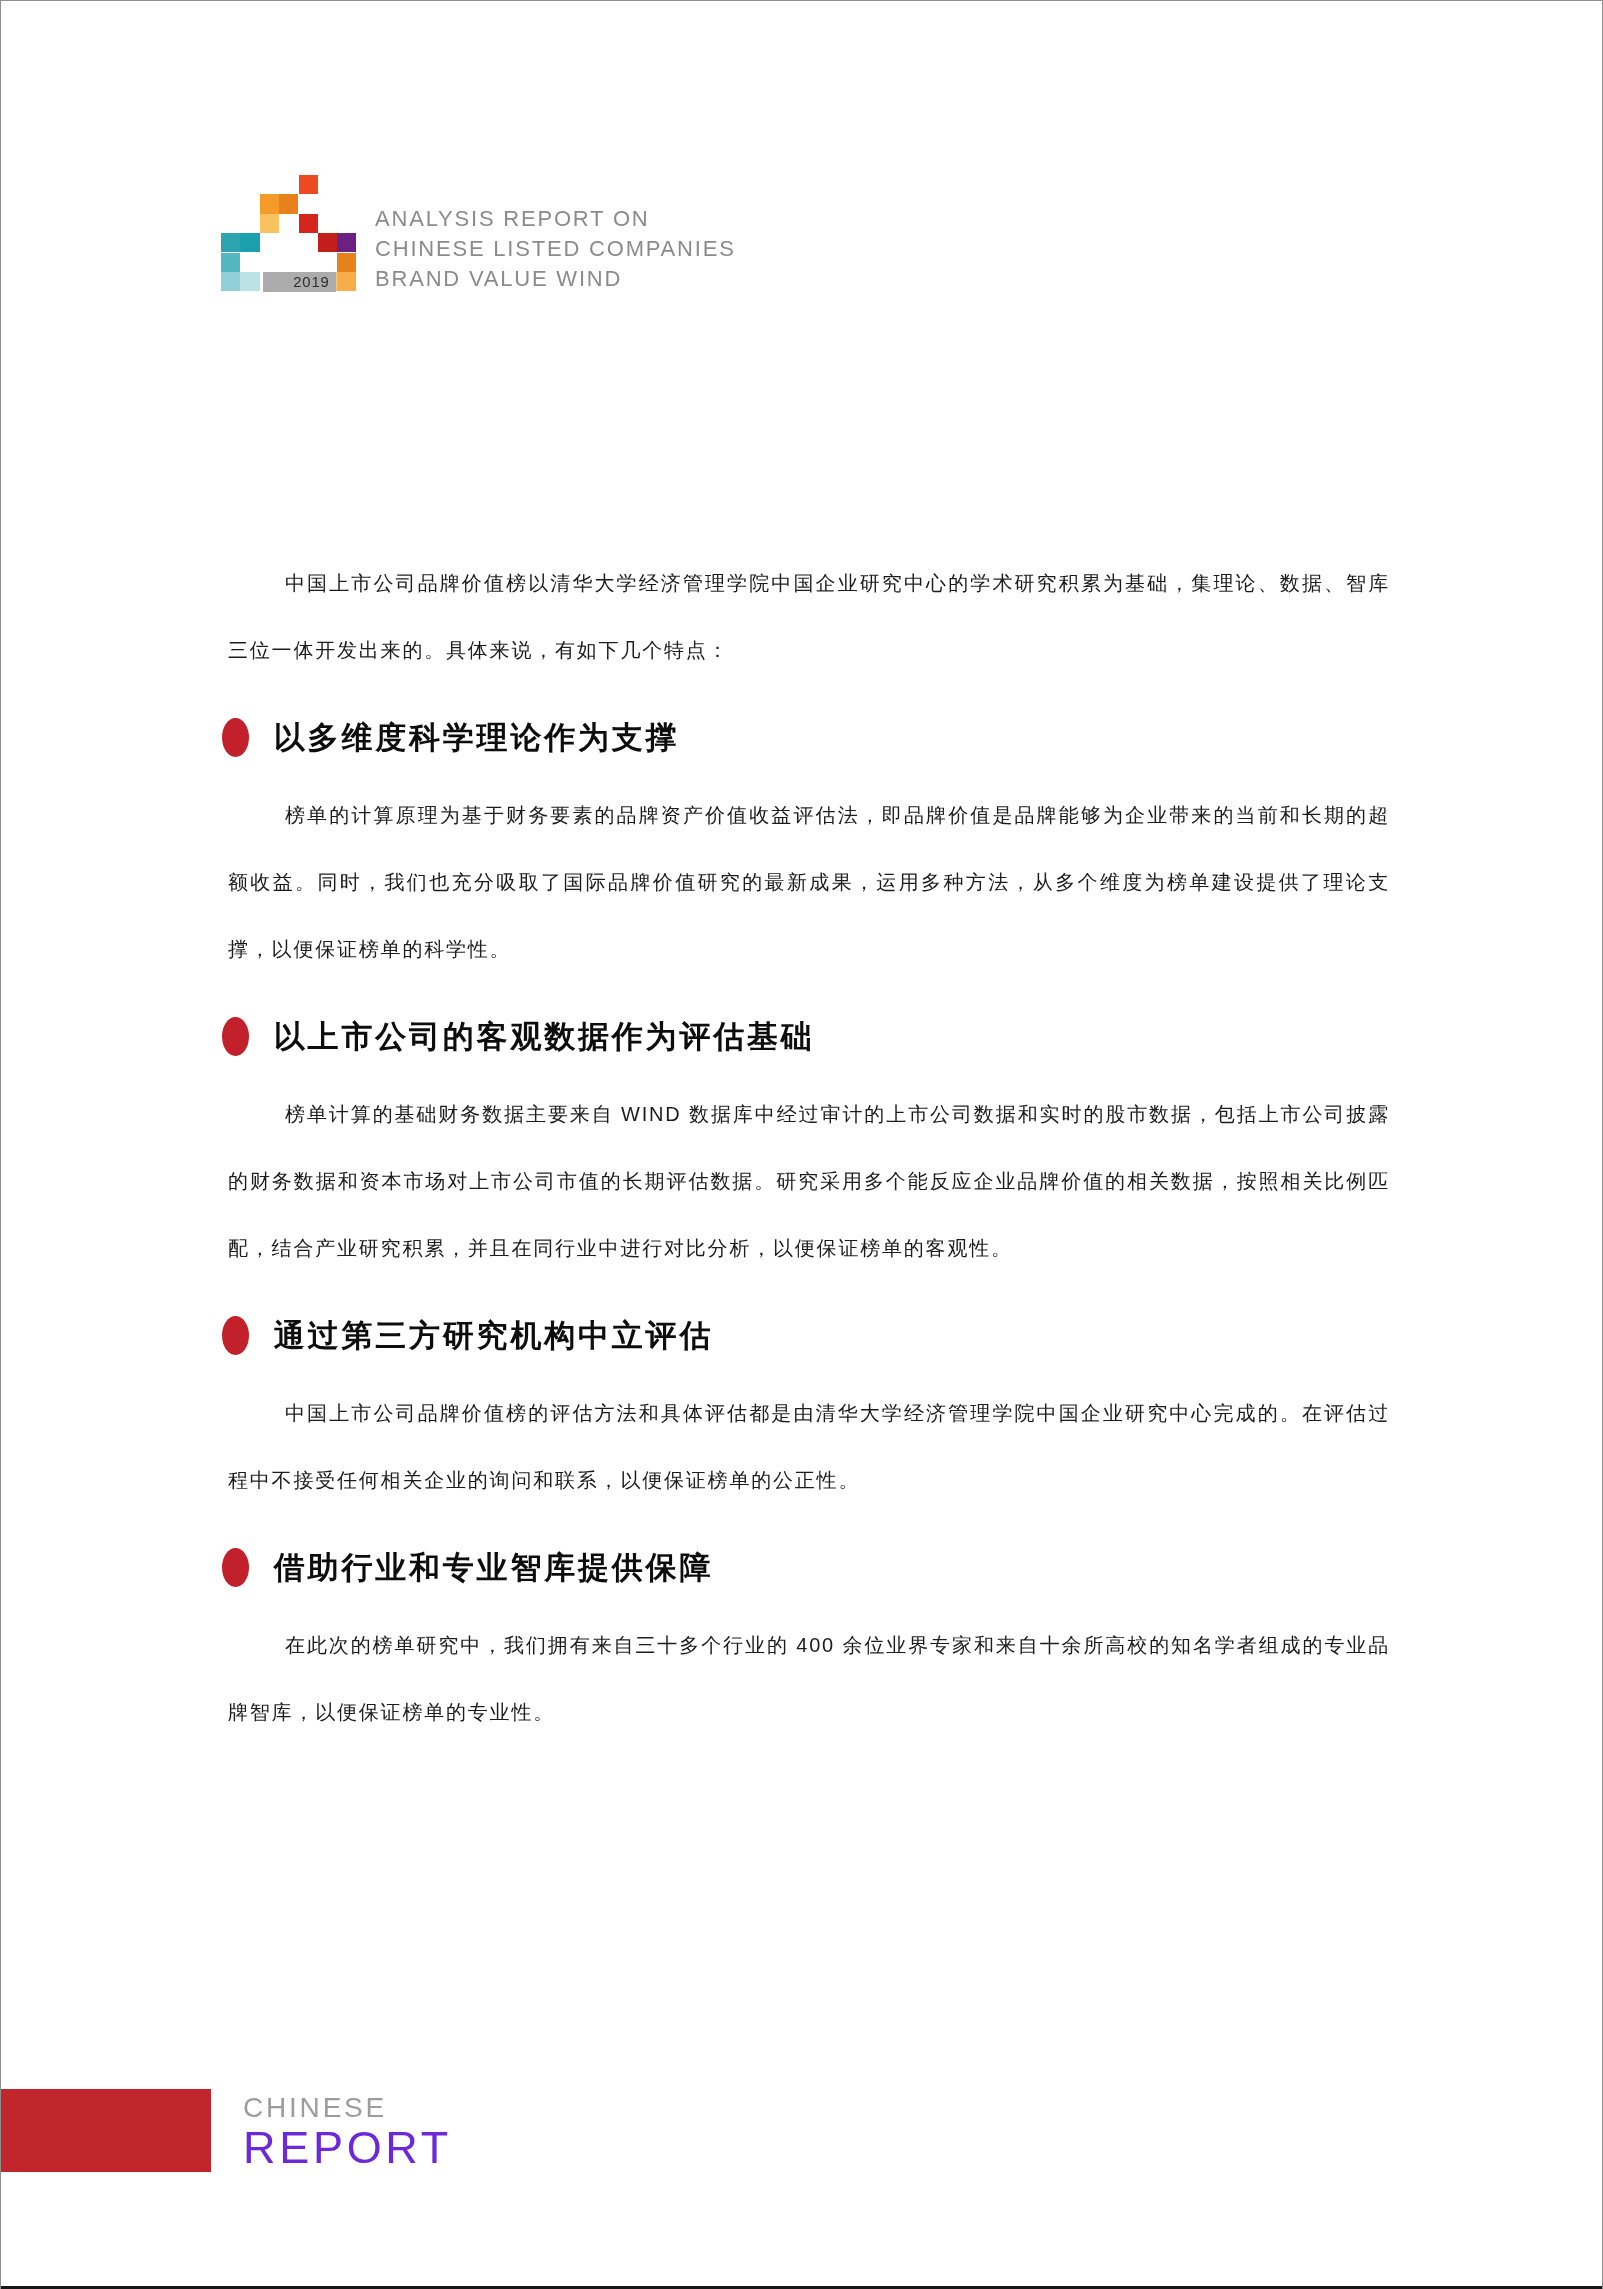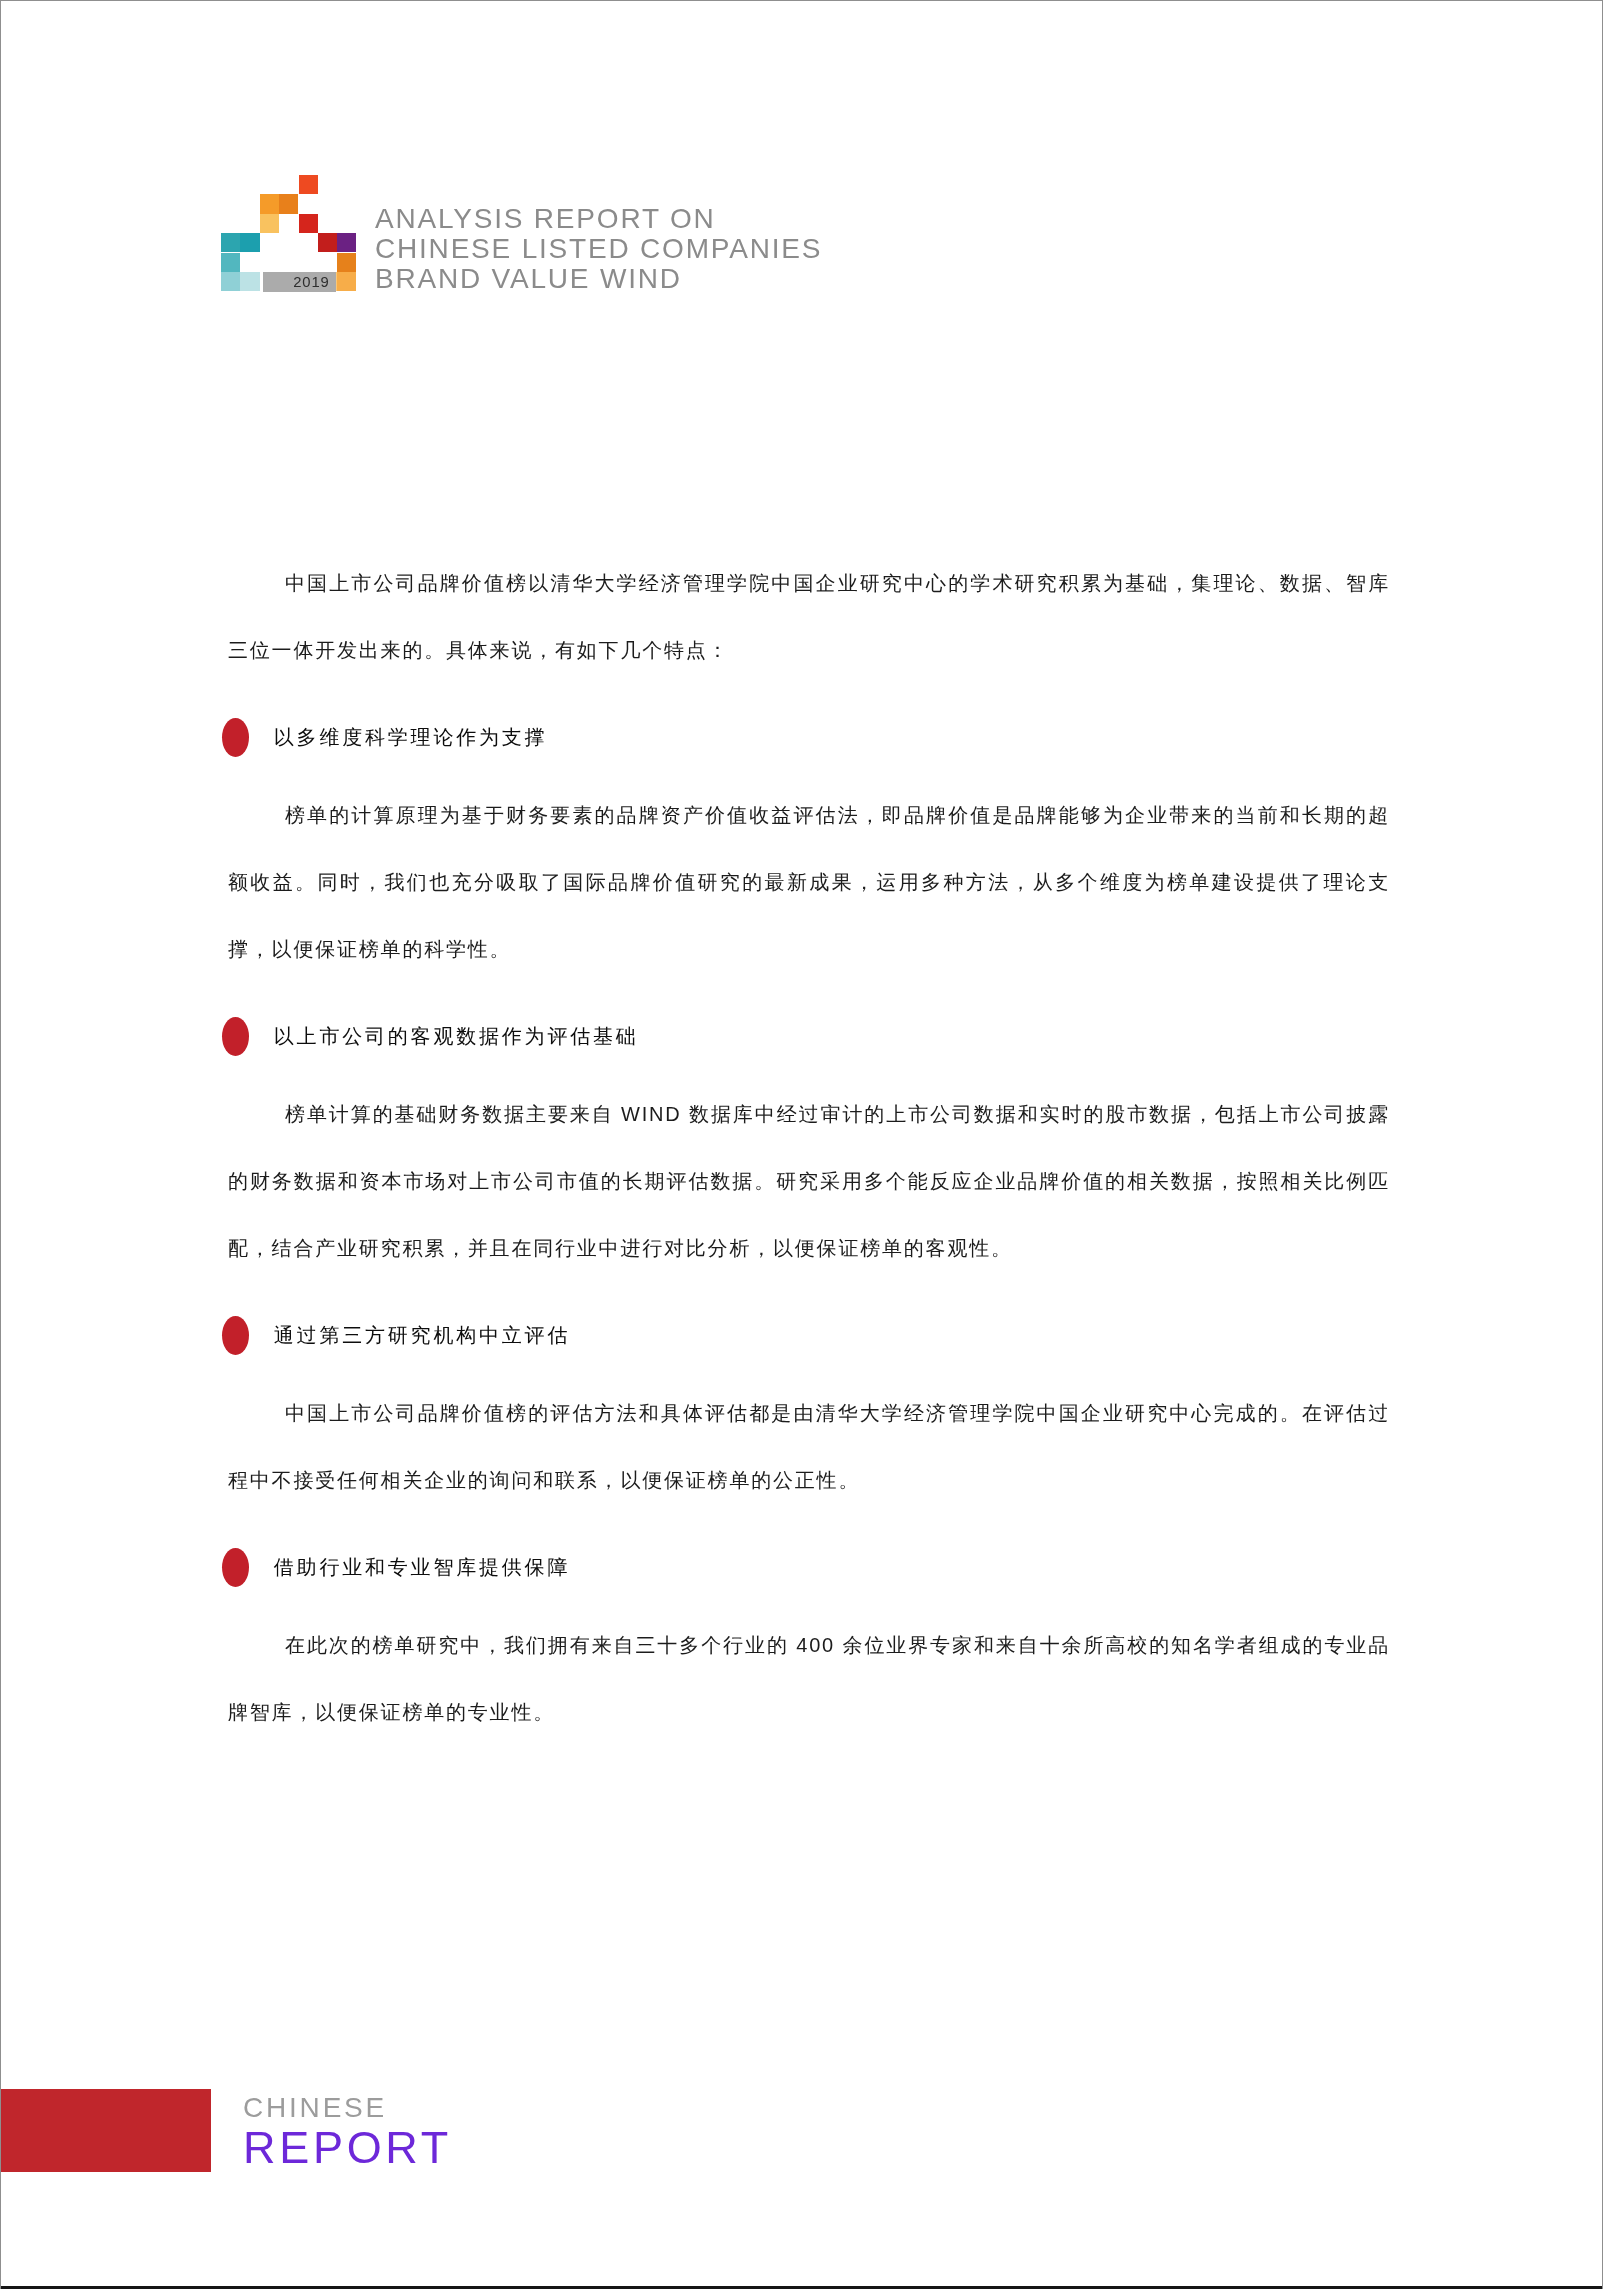--- a/index.html
+++ b/index.html
@@ -26,7 +26,7 @@
   }
   .title{
     position:absolute;left:374px;top:203px;
-    font-size:28px;line-height:30px;letter-spacing:1.8px;
+    font-size:22px;line-height:30px;letter-spacing:1.8px;
     color:var(--title-gray,#8B8B8B);white-space:nowrap;
   }
 

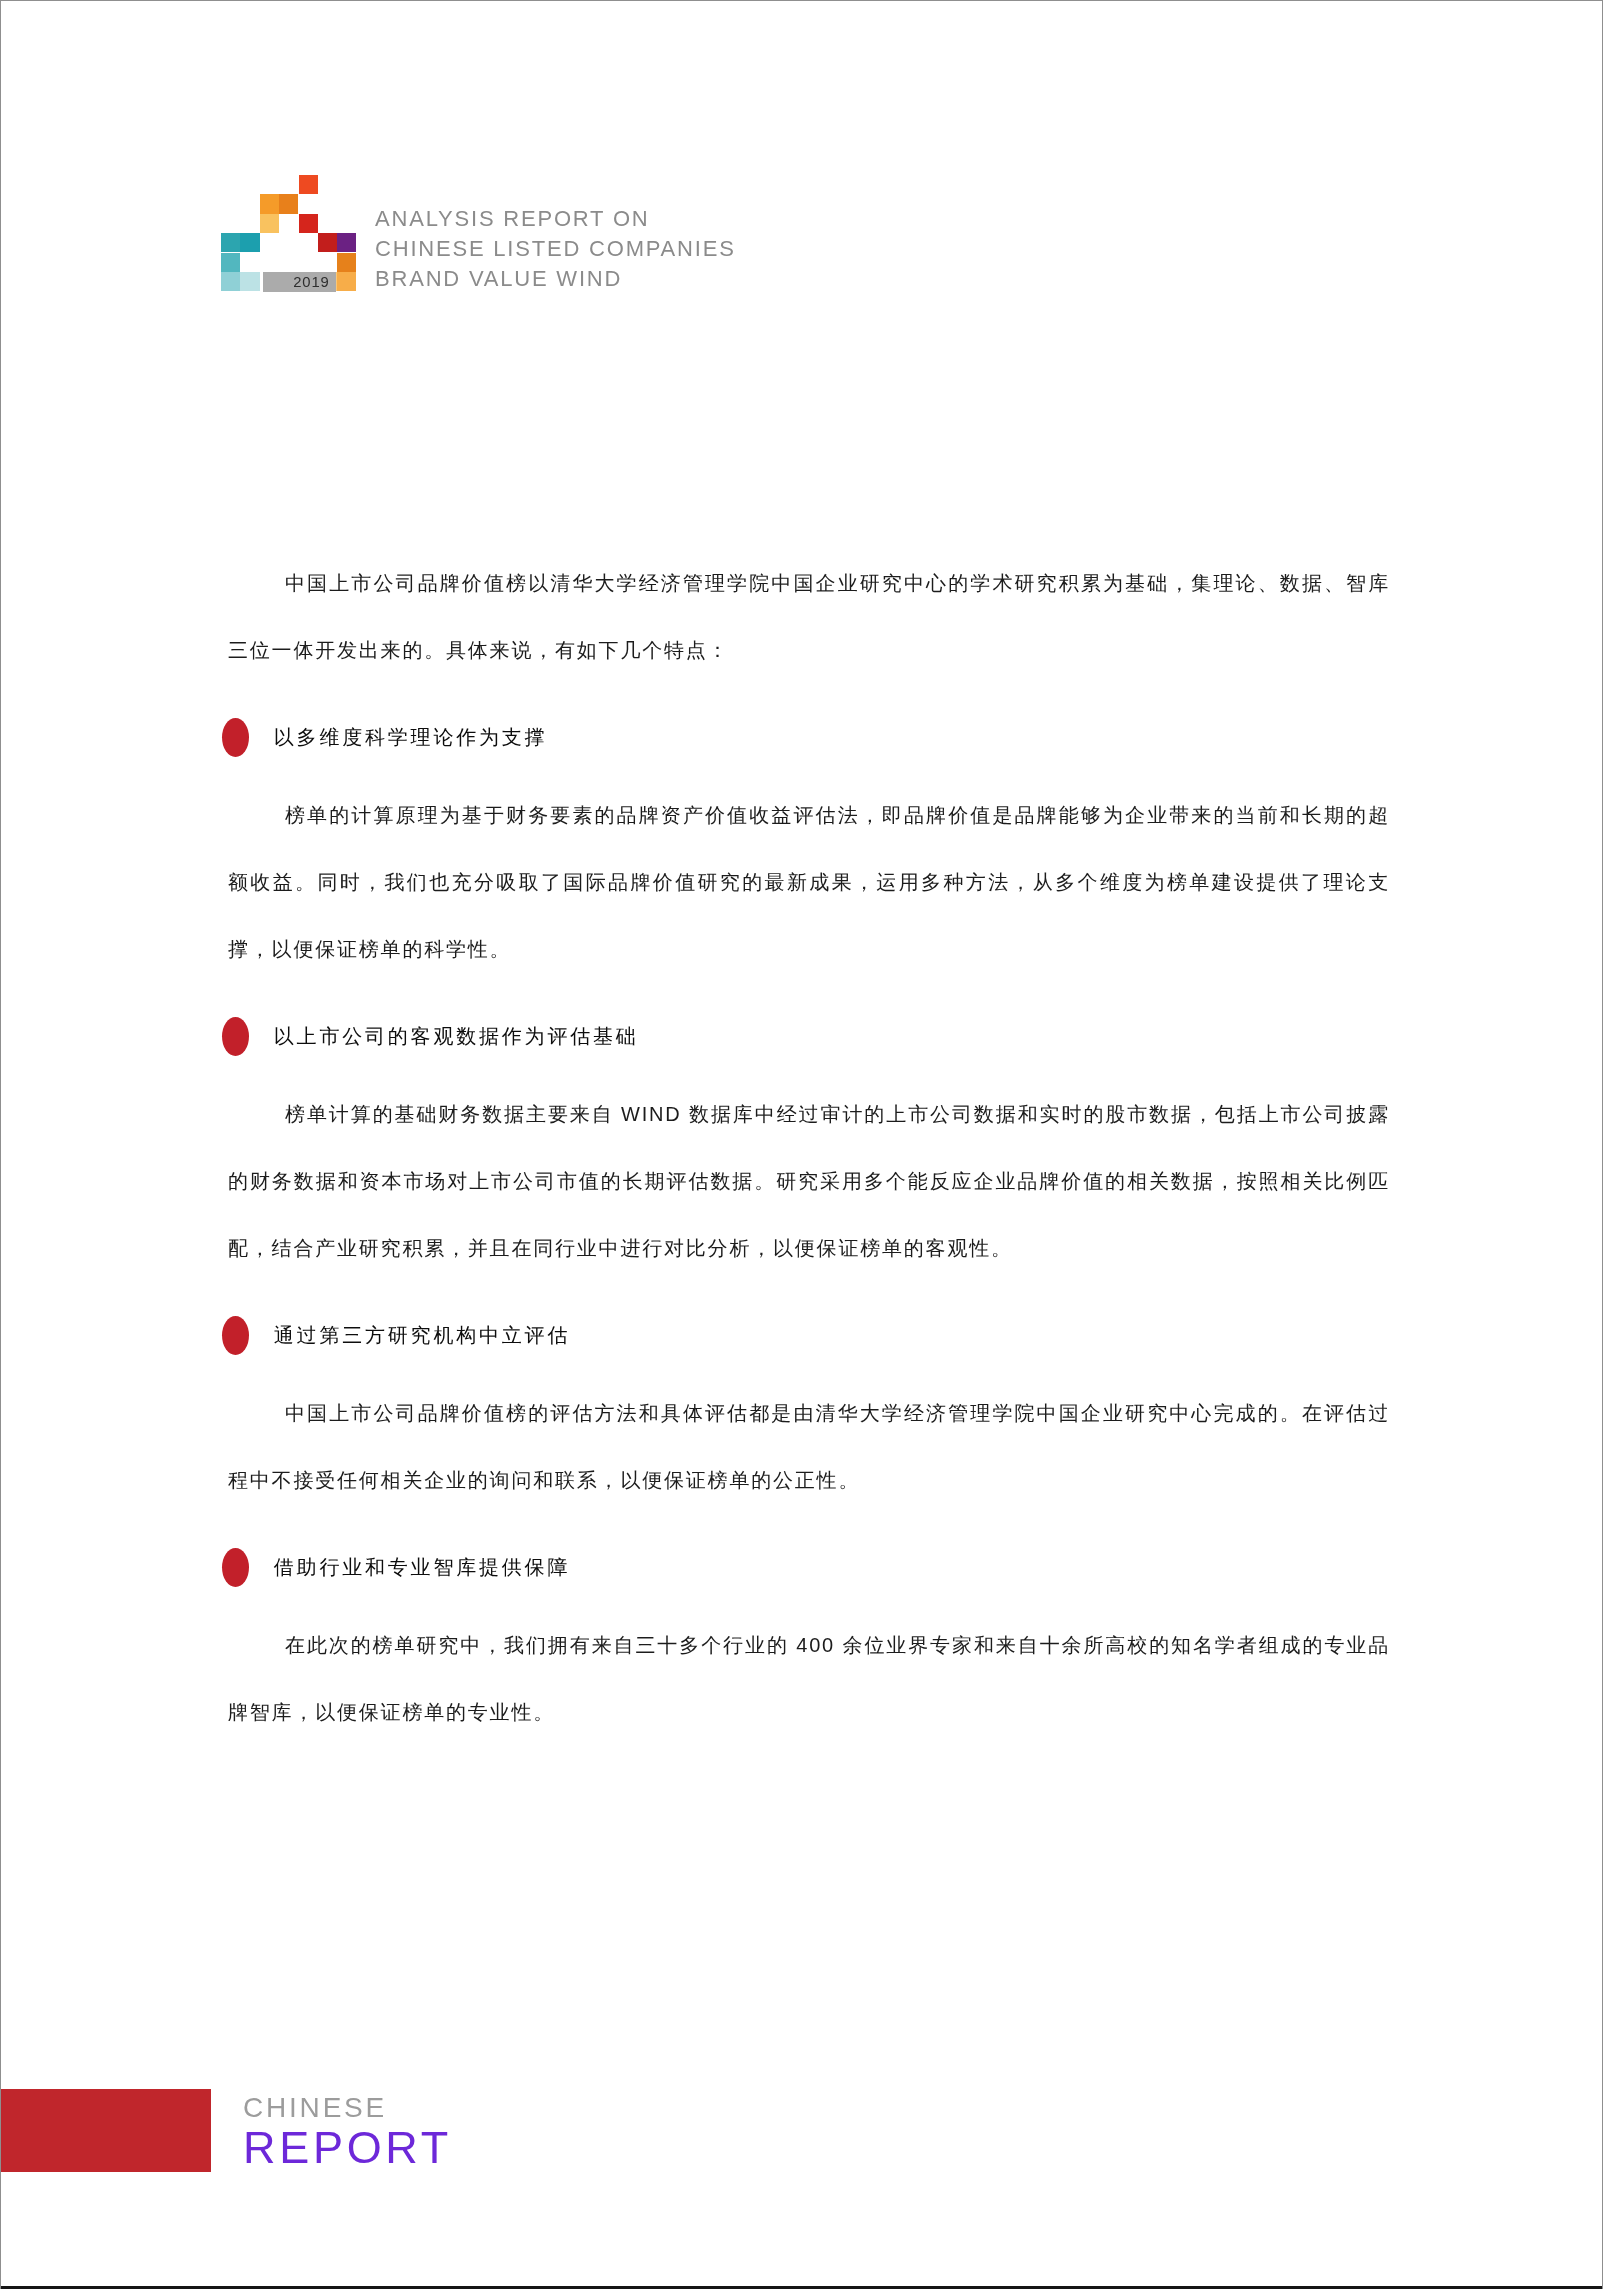--- a/index.html
+++ b/index.html
@@ -46,7 +46,7 @@
     background:var(--bullet-red,#C2202A);flex:0 0 auto;margin-left:1.8px;
   }
   .section-h .h-text{
-    margin-left:25px;font-size:20px;font-weight:400;
+    margin-left:25px;font-size:31px;font-weight:700;
     letter-spacing:2.8px;color:#0d0d0d;
   }
 

